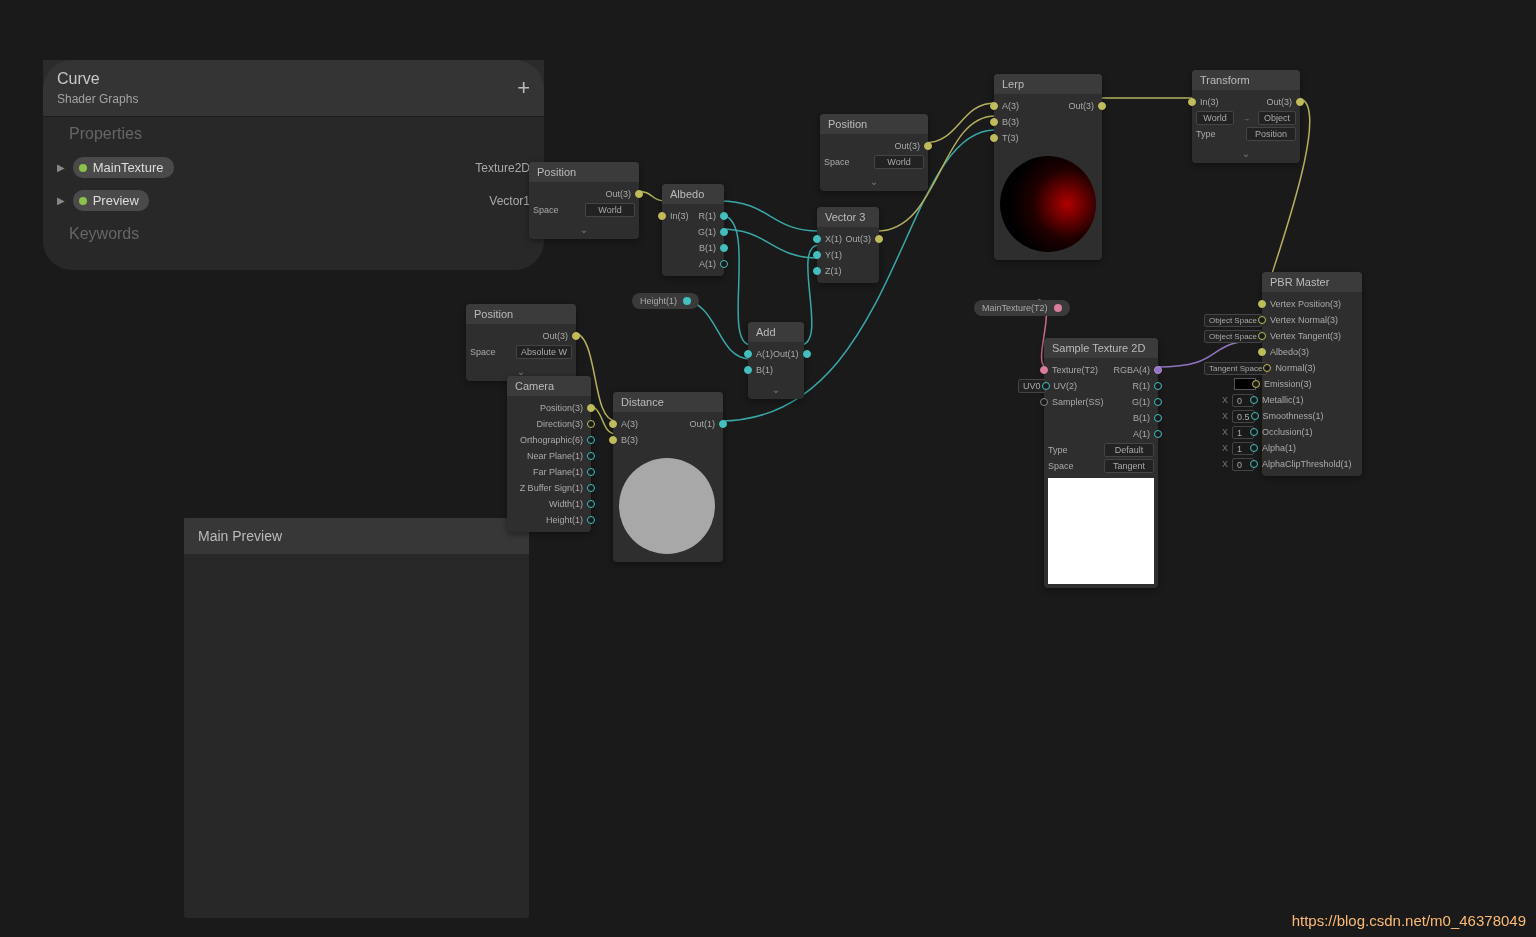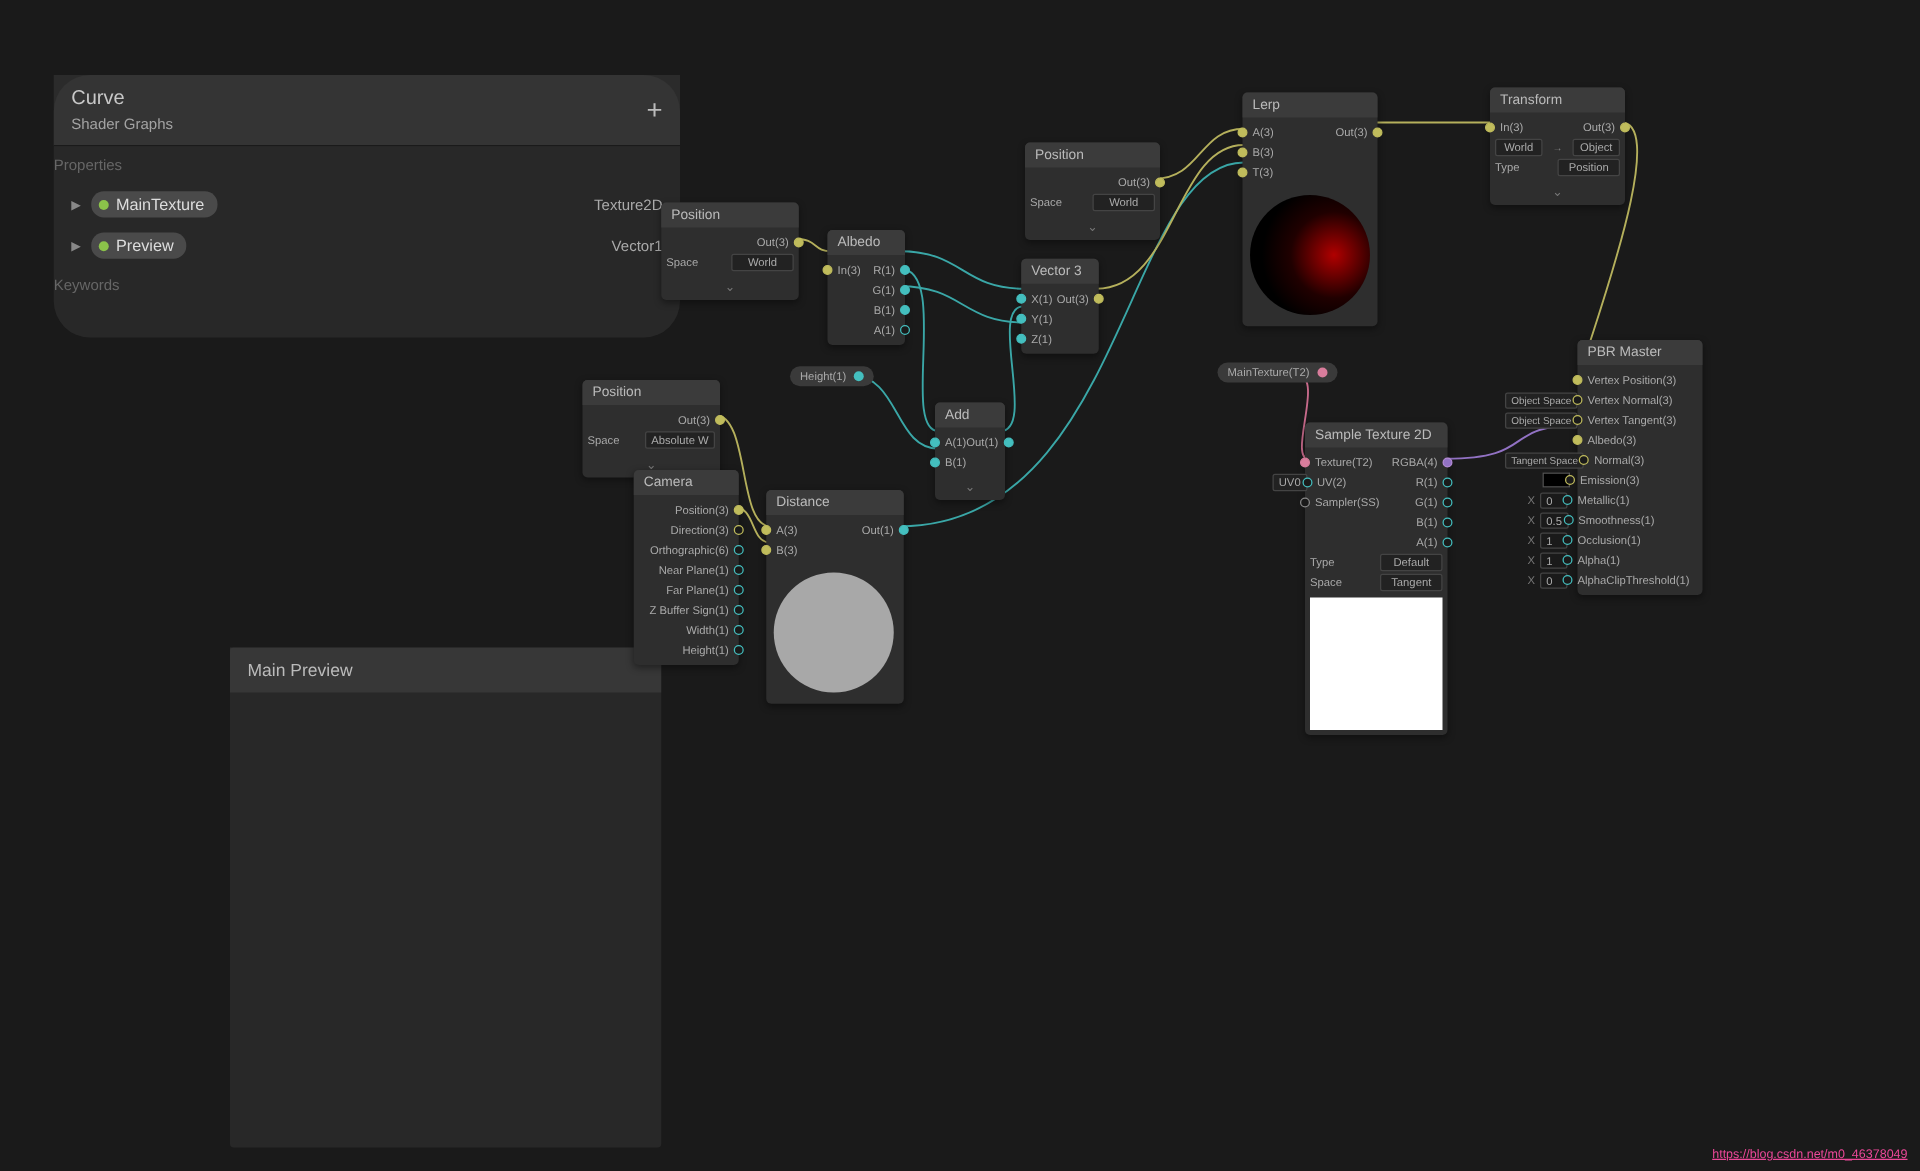--- a/index.html
+++ b/index.html
@@ -8,7 +8,7 @@
   .blackboard-panel { background: rgba(50,50,50,0.6); }
   .bb-header { background: rgba(70,70,70,0.4); padding: 10px 14px; color: #c8c8c8; font-size: 16px; border-bottom: 1px solid #1a1a1a; display:flex; justify-content:space-between; align-items:center;}
   .bb-sub { font-size: 12px; color: #a3a3a3; padding: 4px 14px 8px; }
-  .bb-section { font-size: 12px; color: #666; padding: 8px 0; }
+  .bb-section { font-size: 16px; color: #666; padding: 8px 26px; }
   .bb-prop { display: flex; align-items: center; padding: 6px 14px; font-size: 13px; color: #ccc; justify-content: space-between;}
   .prop-left { display:flex; align-items:center; gap:8px;}
   .chevron { color:#888; font-size:10px; }

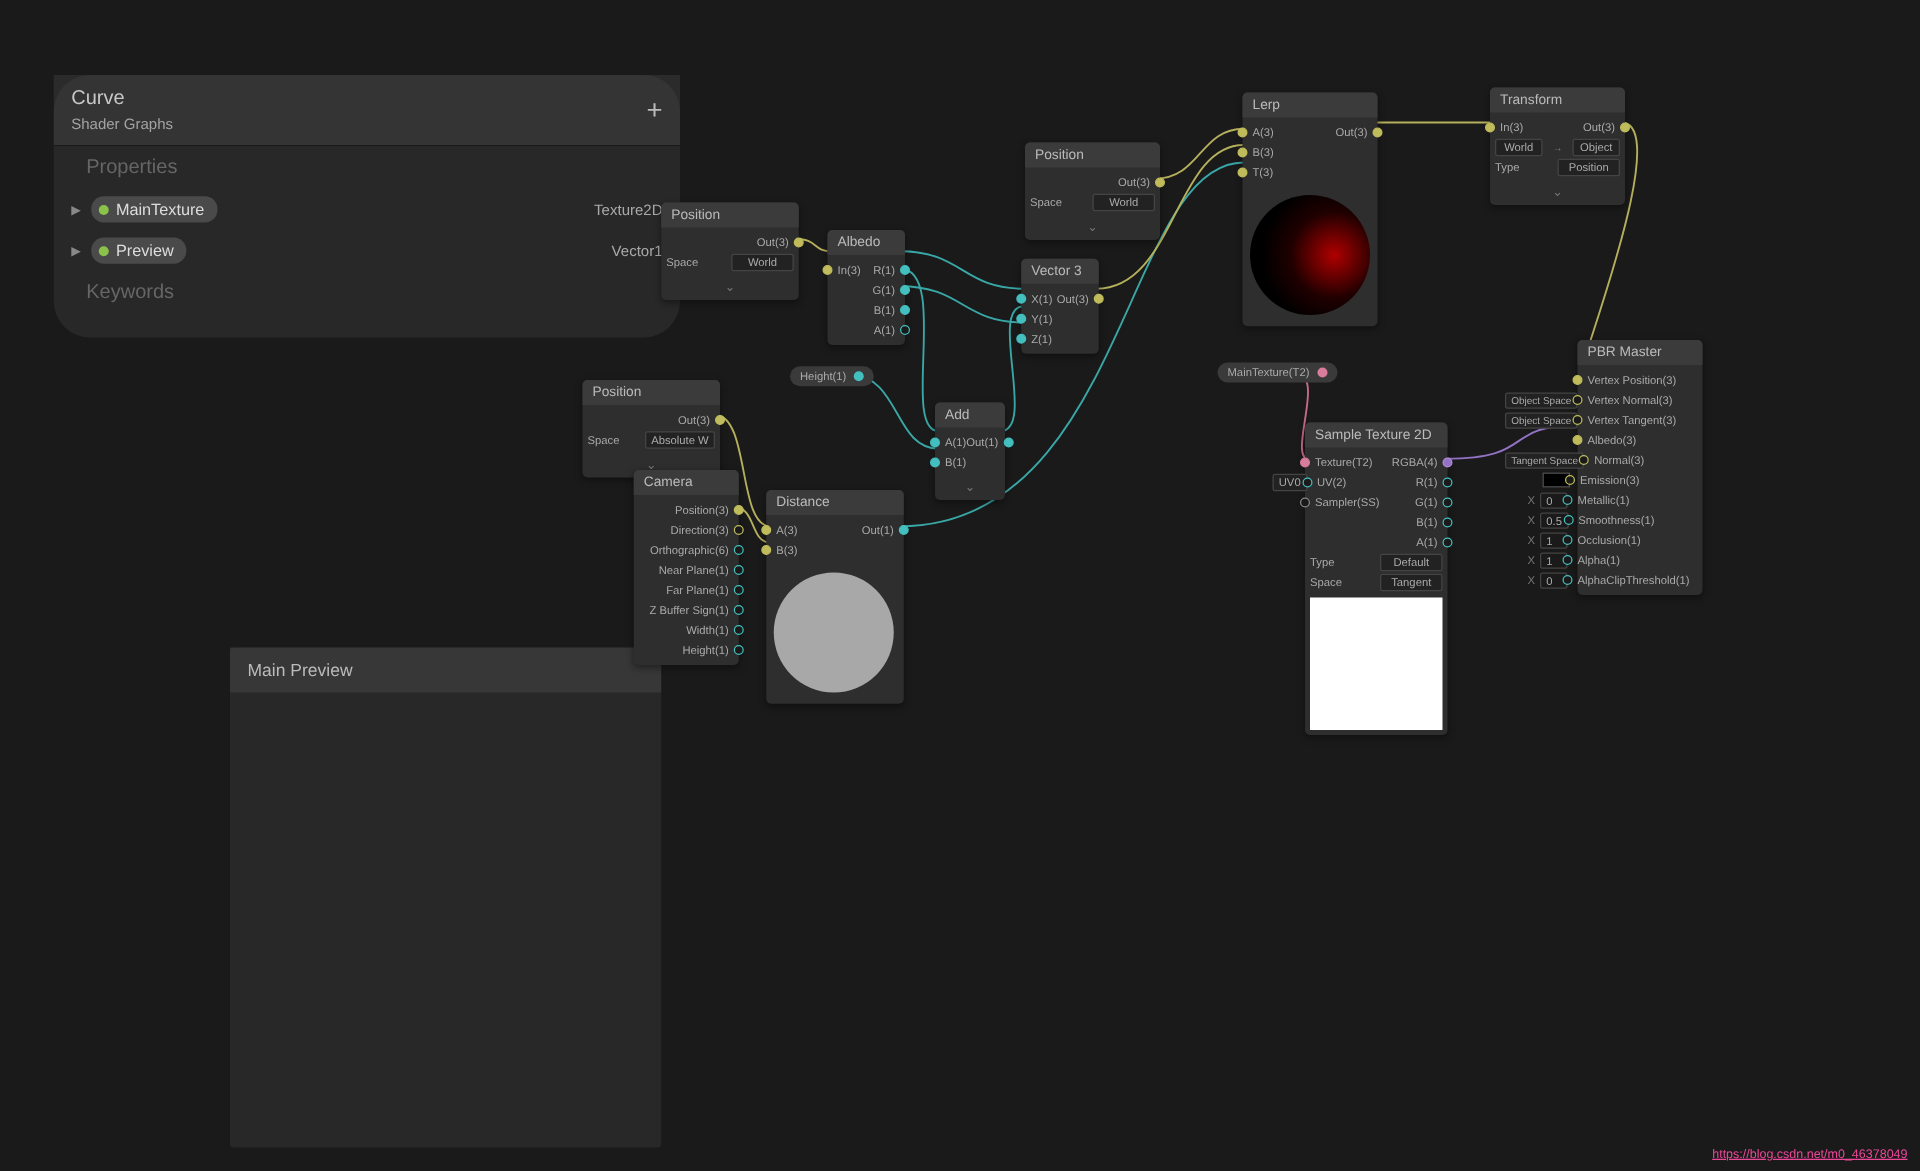--- a/index.html
+++ b/index.html
@@ -419,7 +419,7 @@
   <div class="node-footer">⌄</div>
 </div>
 
-<div class="prop-node" style="left:974px; top:290px;">
+<div class="prop-node" style="left:974px; top:300px;">
   <span class="label">MainTexture(T2)</span>
     <span class="port-out" style="background:#d97d9c;"></span>
 </div>

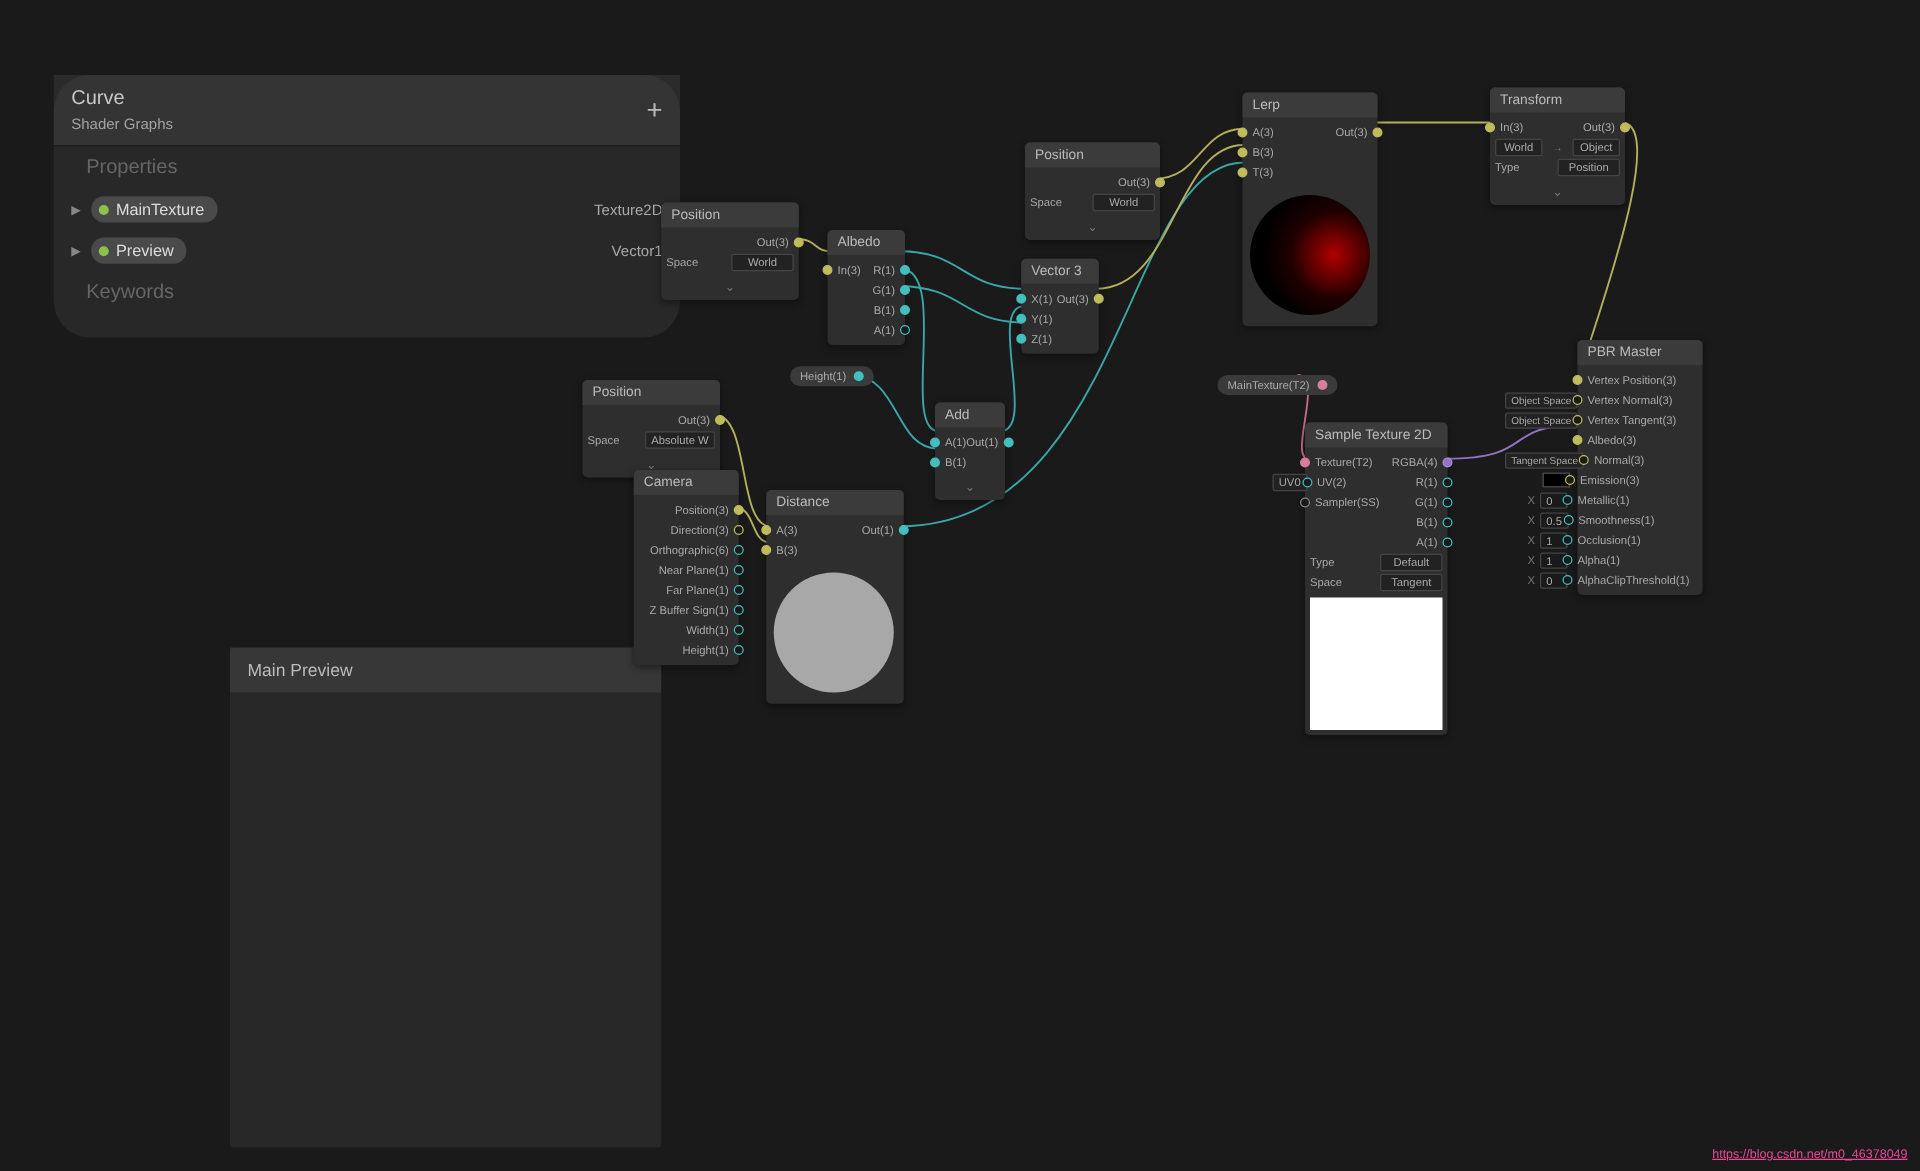--- a/index.html
+++ b/index.html
@@ -40,7 +40,7 @@
   .prop-node { position:absolute; background:#3a3a3a; border-radius:10px; padding:3px 8px; font-size:10px; color:#ccc; display:flex; align-items:center; gap:6px;}
   .prop-node .port-out{ width:8px; height:8px; border-radius:50%; display:inline-block;}
   svg.wires { position:absolute; left:0; top:0; width:1536px; height:937px; pointer-events:none;}
-  .watermark { position:absolute; right:10px; bottom:8px; color:#ec4899; font-size:10px;text-decoration:underline;}
+  .watermark { position:absolute; right:10px; bottom:8px; color:#fdba74; font-size:15px;}
   .plus { color:#bbb; font-size:22px; cursor:pointer;}
   .swatch-black { width:22px; height:12px; background:#000; border:1px solid #555; display:inline-block;}
   .tri-arrow { font-size:8px; color:#888;}

